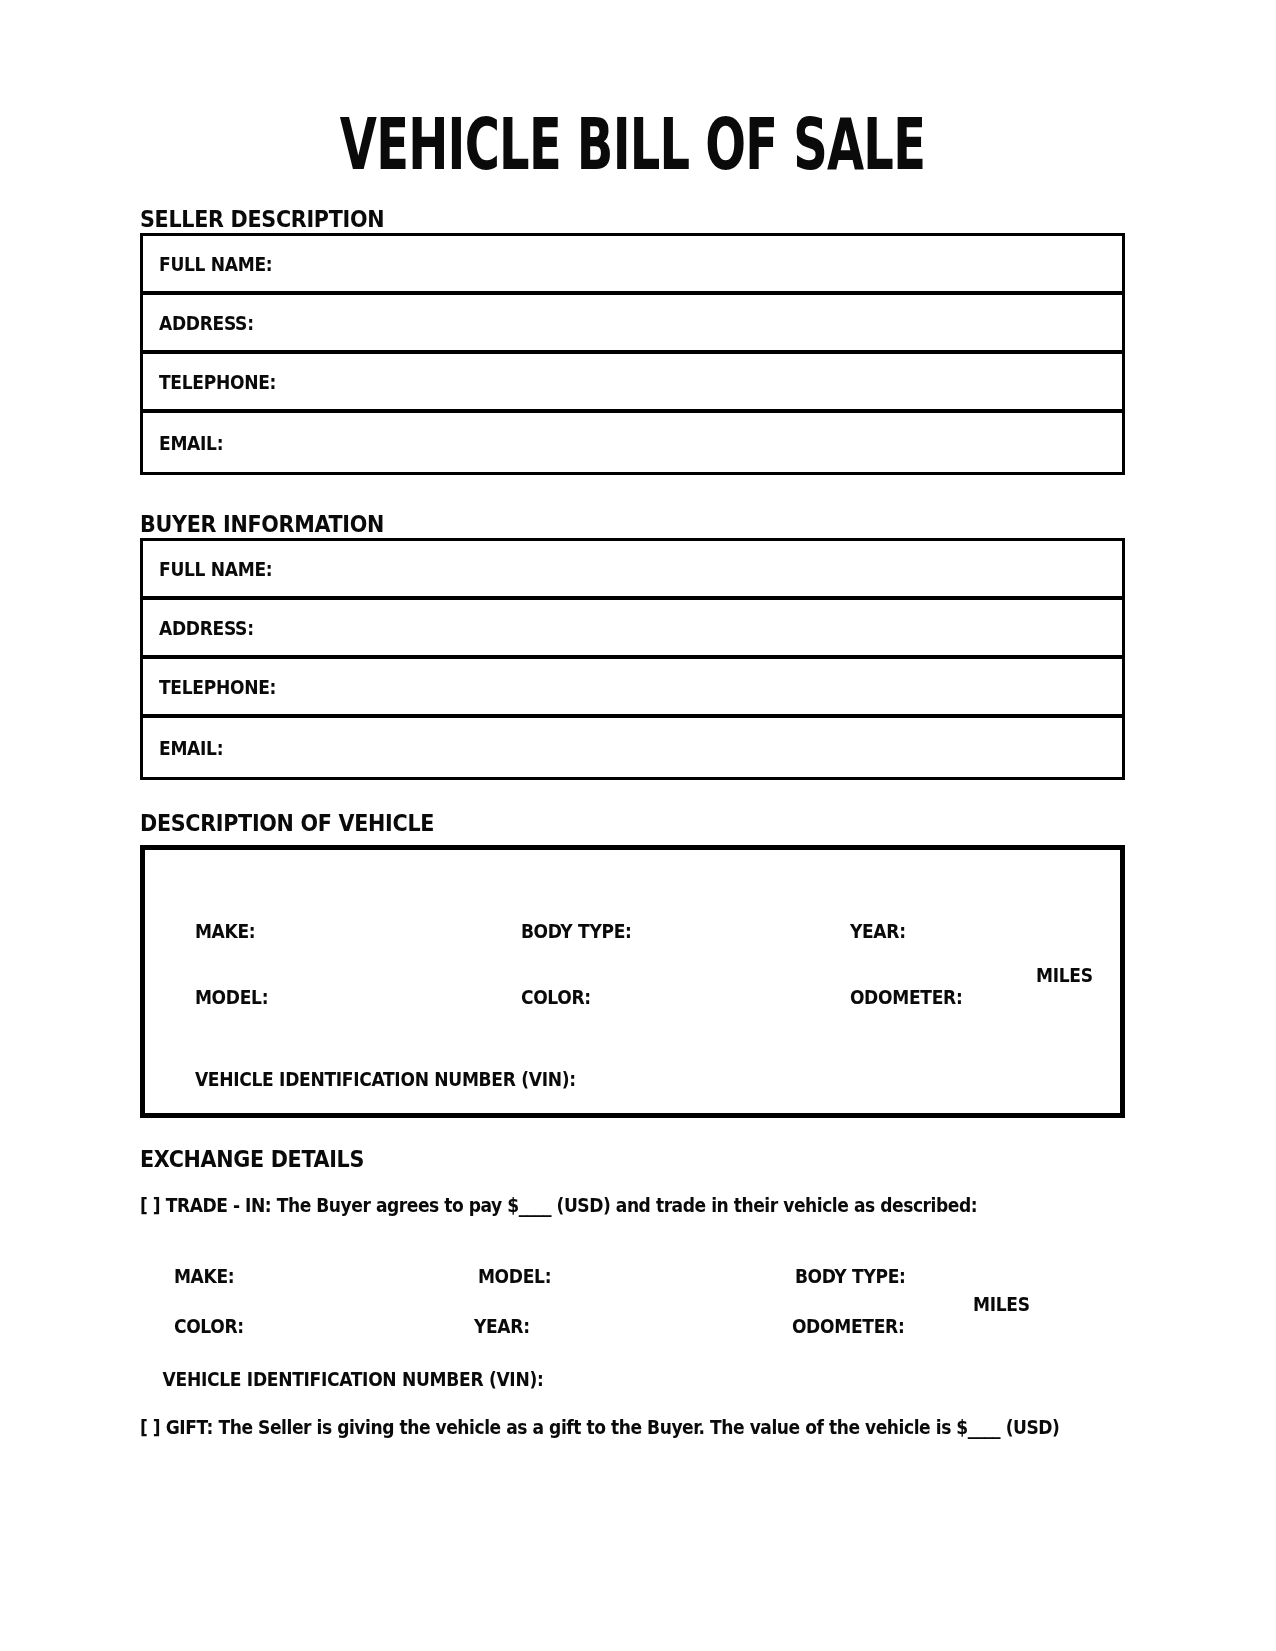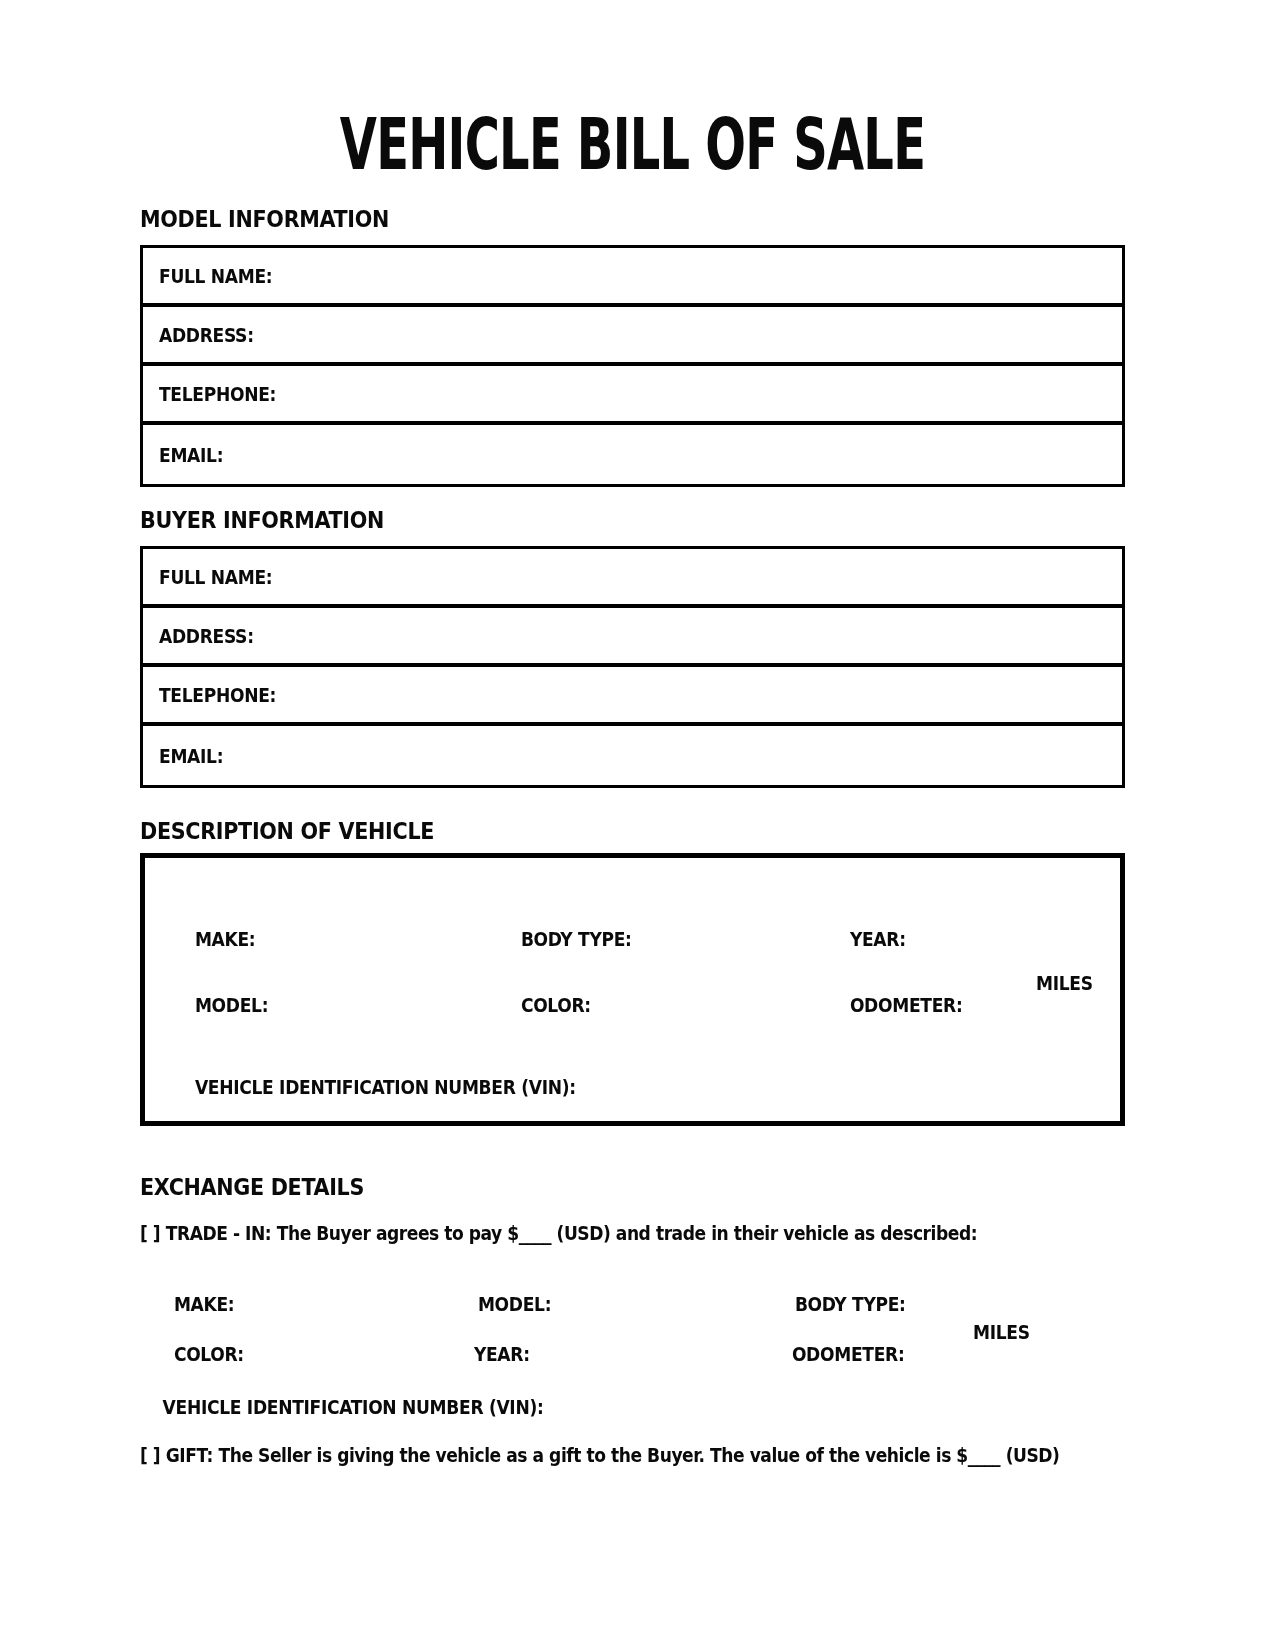--- a/index.html
+++ b/index.html
@@ -60,7 +60,7 @@
 
   <h1 class="doc-title"><span class="t">VEHICLE BILL OF SALE</span></h1>
 
-  <h2 class="section-heading" id="seller-heading">MODEL INFORMATION</h2>
+  <h2 class="section-heading" id="seller-heading">SELLER DESCRIPTION</h2>
   <div class="info-box">
     <div class="info-row">
       <span>FULL NAME:</span>

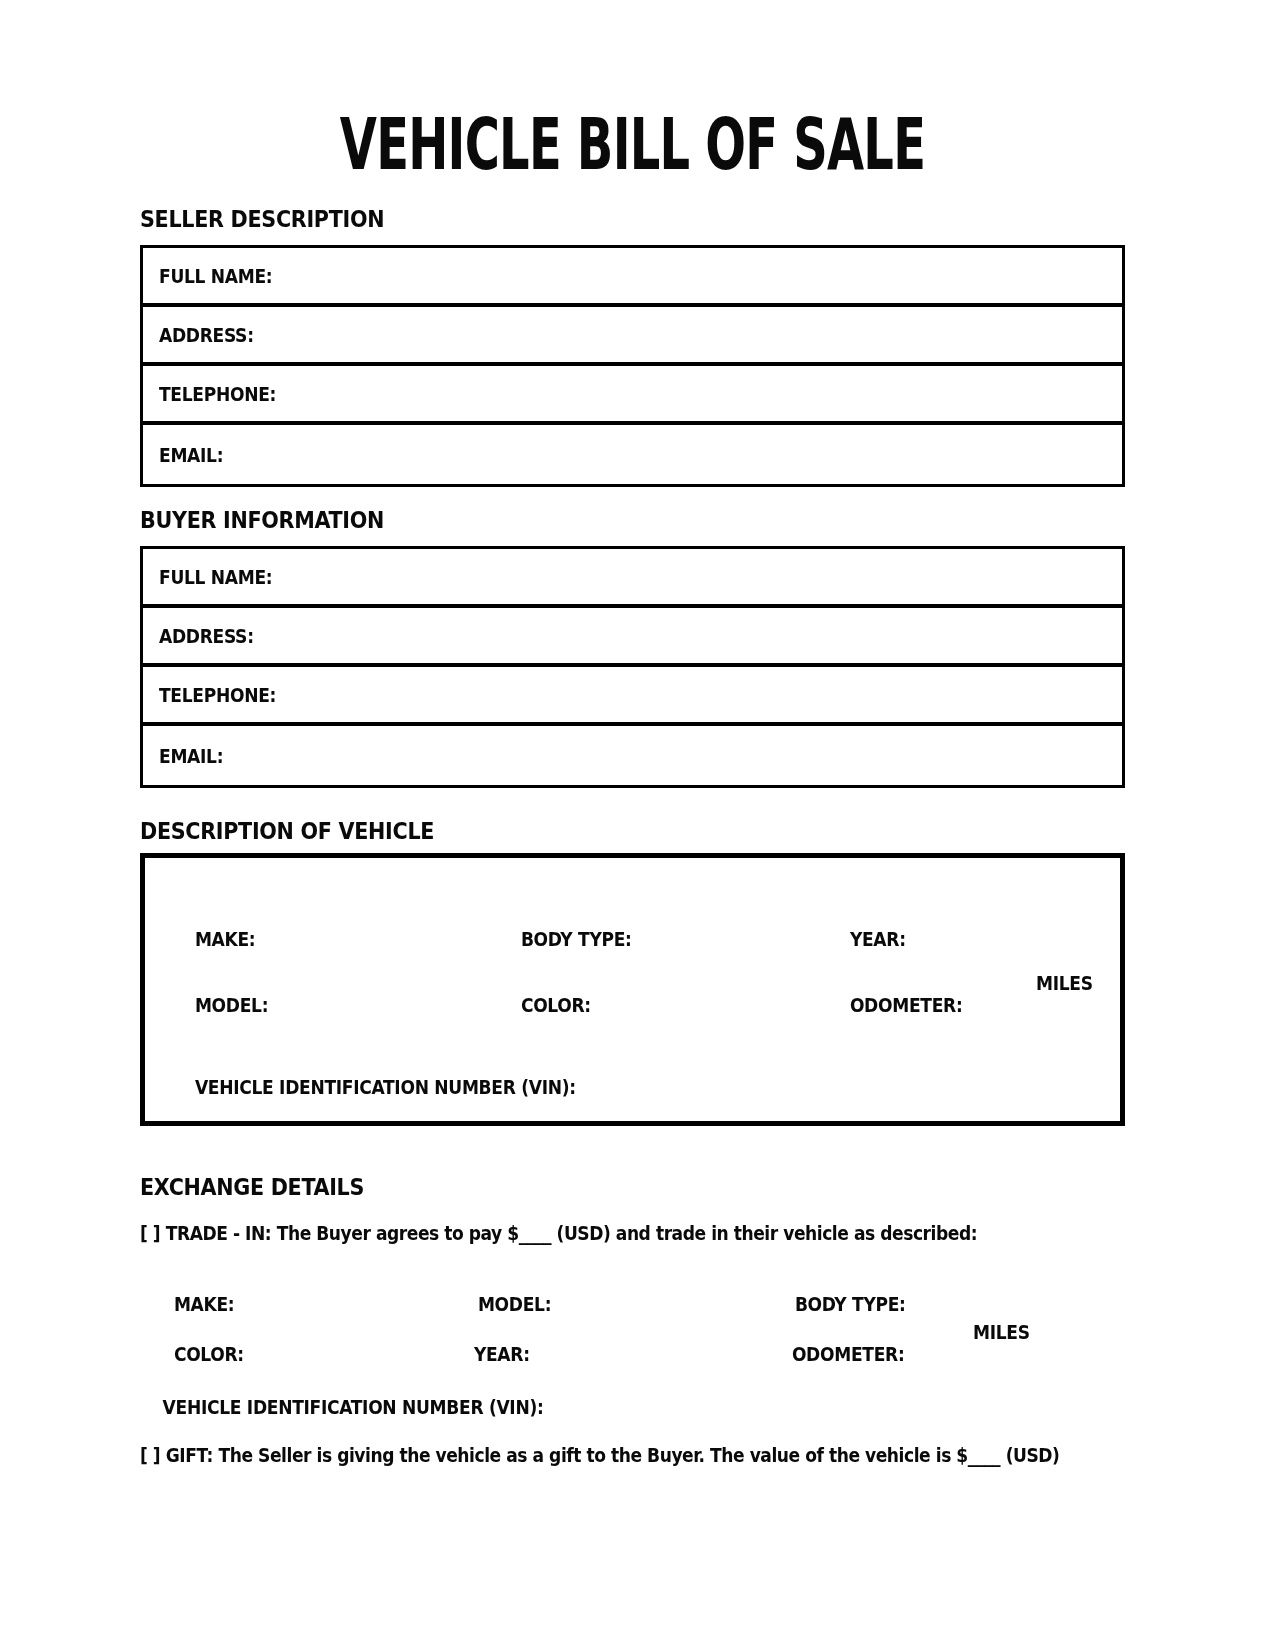--- a/index.html
+++ b/index.html
@@ -24,7 +24,7 @@
   #vehicle-heading { margin-top: 30px; }
   #exchange-heading{ margin-top: 48px; }
 
-  .info-box { border: 3px solid #000; margin-top: 12px; background: #fff; }
+  .info-box { border: 3px solid #000; margin-top: 0; background: #fff; }
   .info-row { height: 59px; border-bottom: 4px solid #000; display: flex; align-items: center; padding-left: 16px; font-size: 19px; letter-spacing: -0.3px; }
   .info-row:last-child { border-bottom: none; }
 

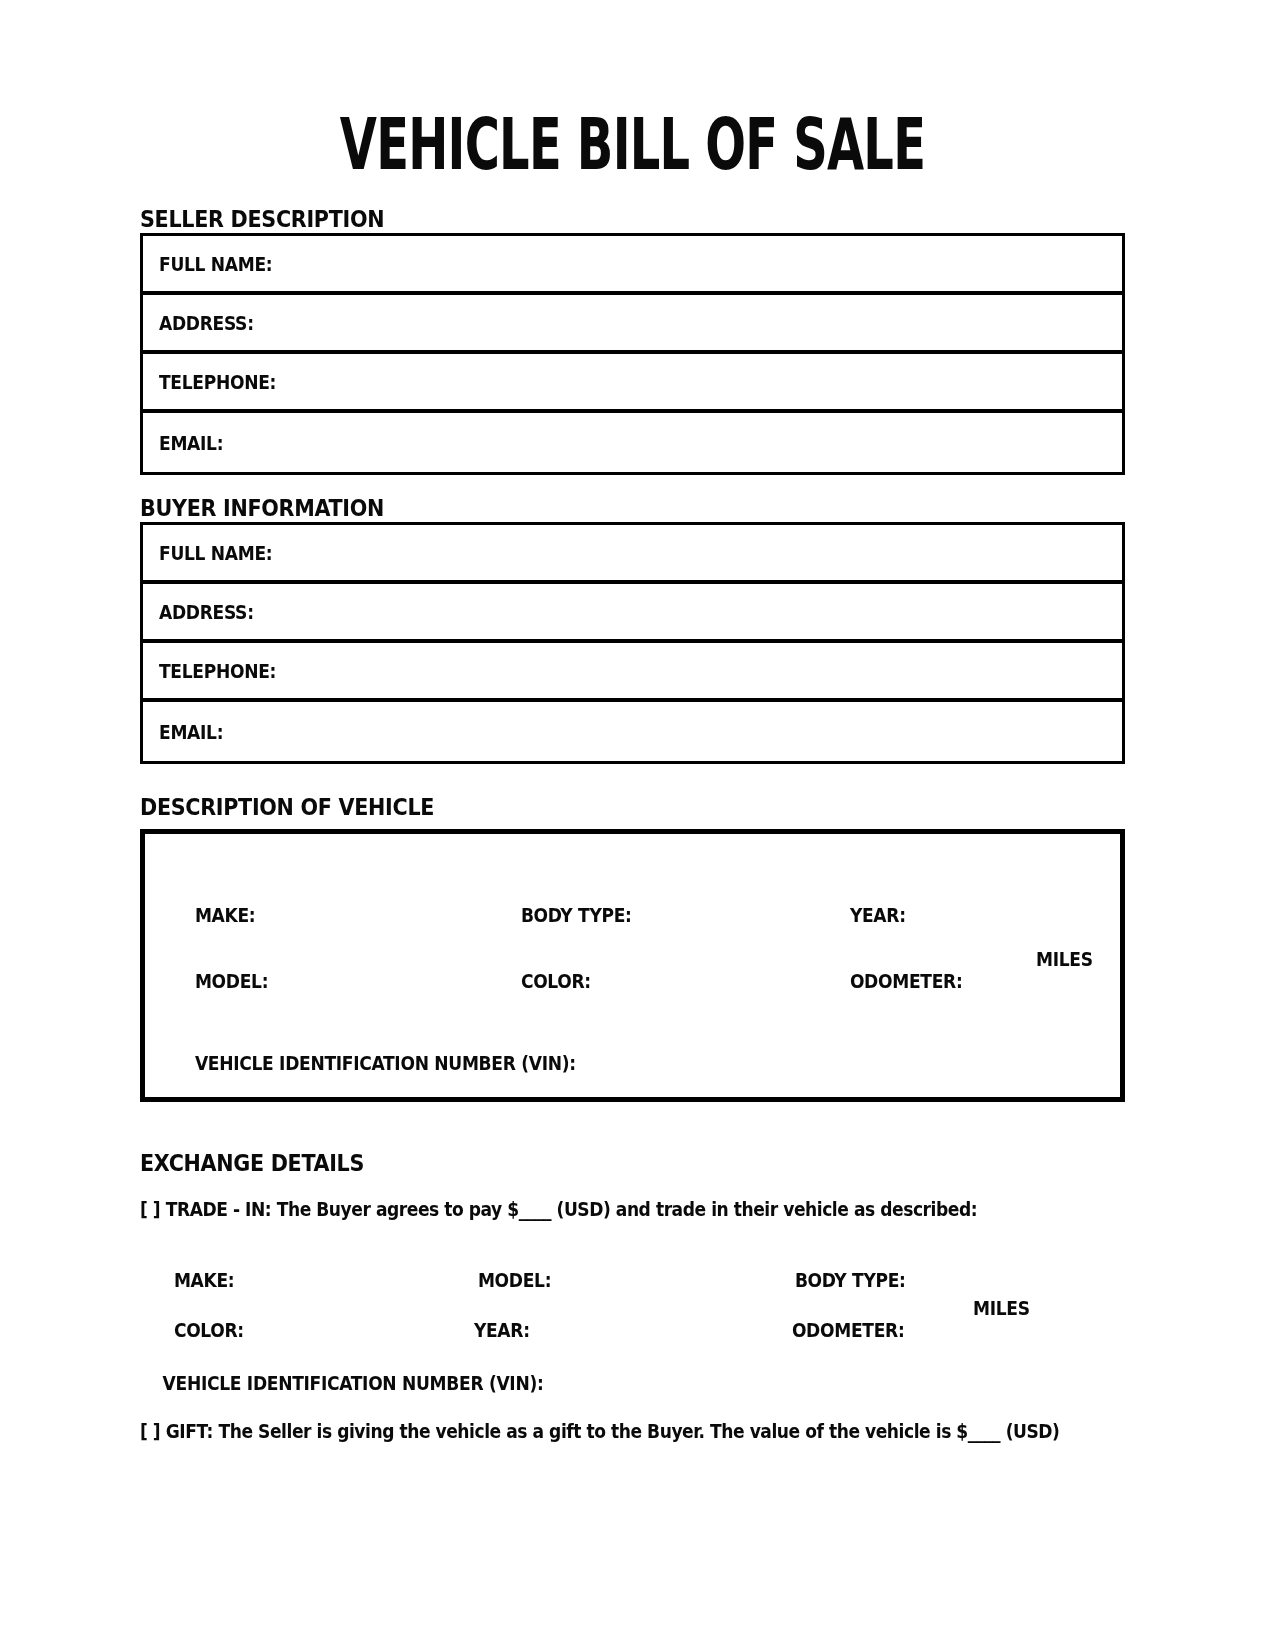--- a/index.html
+++ b/index.html
@@ -20,7 +20,7 @@
 
   .section-heading { font-size: 23px; line-height: 27px; letter-spacing: -0.3px; }
   #seller-heading  { margin-top: 26px; }
-  #buyer-heading   { margin-top: 20px; }
+  #buyer-heading   { margin-top: 36px; }
   #vehicle-heading { margin-top: 30px; }
   #exchange-heading{ margin-top: 48px; }
 

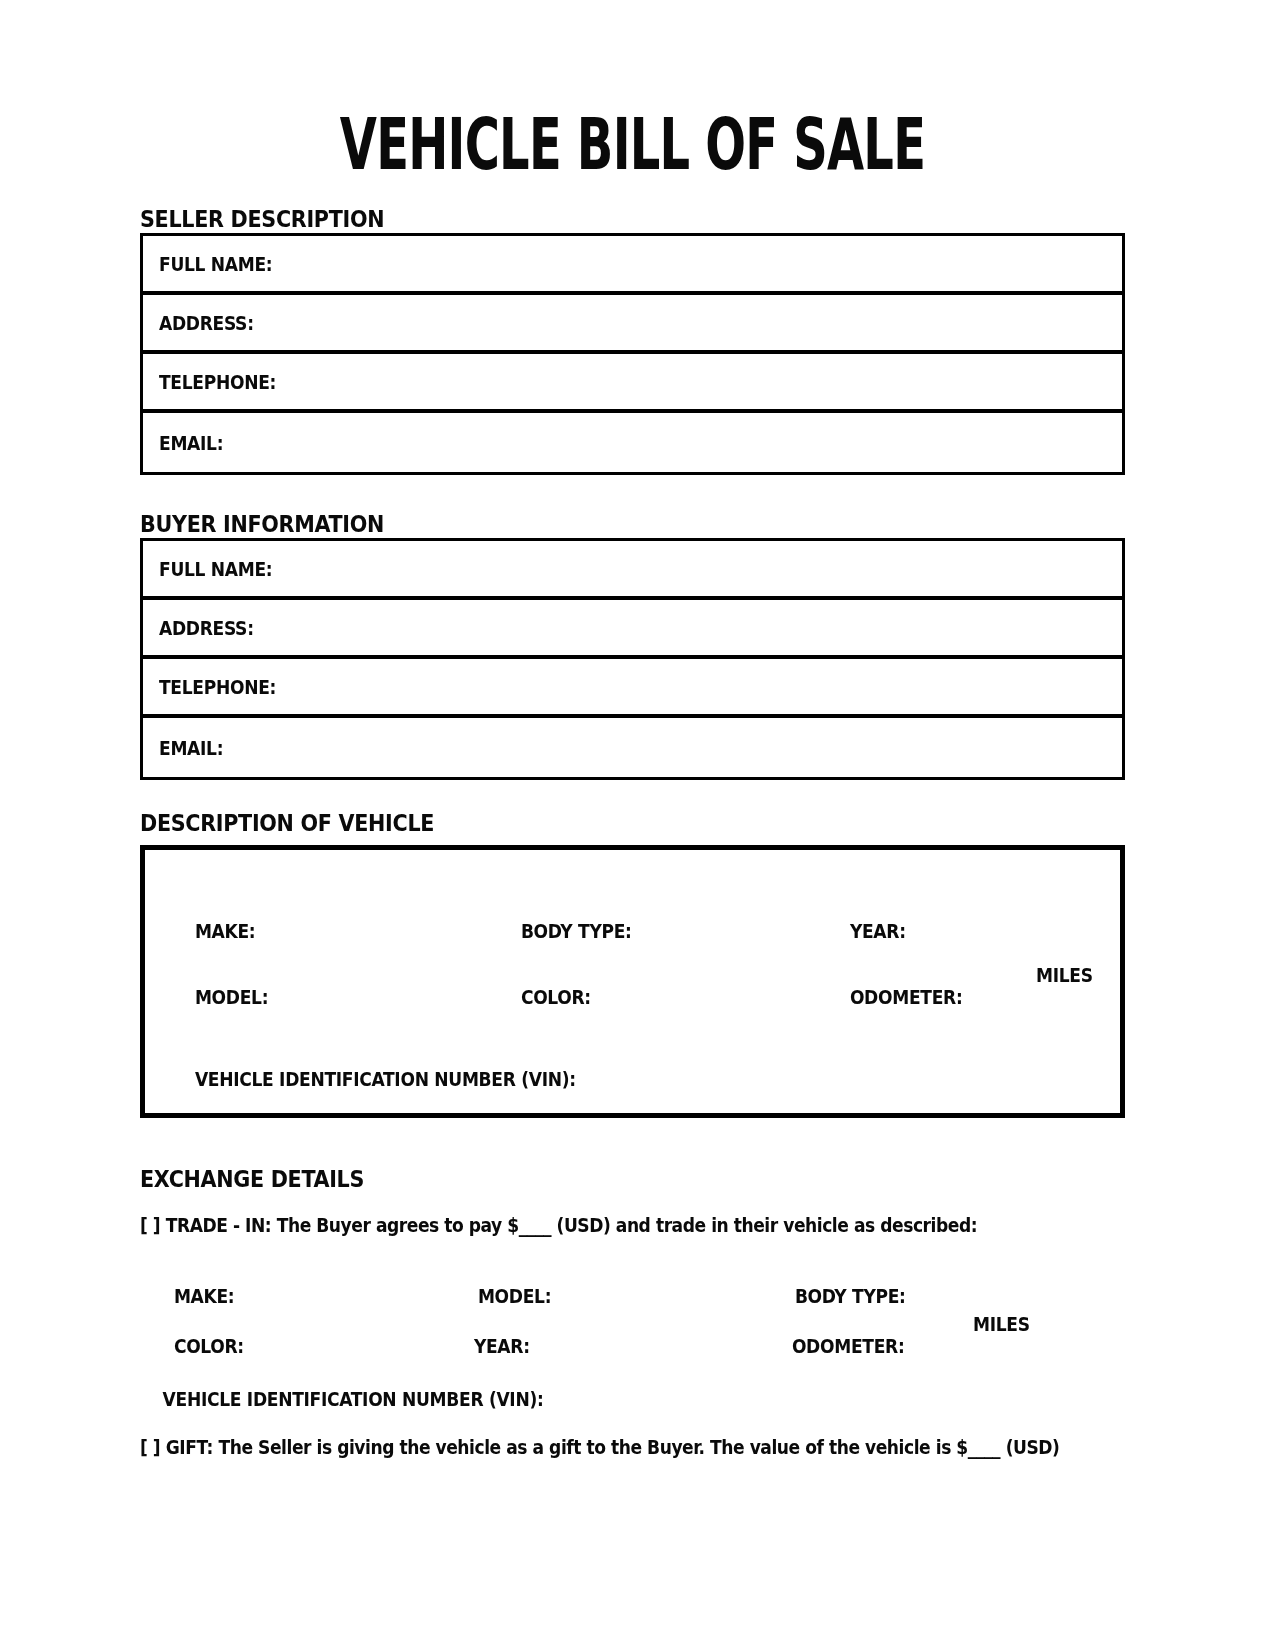--- a/index.html
+++ b/index.html
@@ -22,7 +22,7 @@
   #seller-heading  { margin-top: 26px; }
   #buyer-heading   { margin-top: 36px; }
   #vehicle-heading { margin-top: 30px; }
-  #exchange-heading{ margin-top: 48px; }
+  #exchange-heading{ margin-top: 28px; }
 
   .info-box { border: 3px solid #000; margin-top: 0; background: #fff; }
   .info-row { height: 59px; border-bottom: 4px solid #000; display: flex; align-items: center; padding-left: 16px; font-size: 19px; letter-spacing: -0.3px; }

